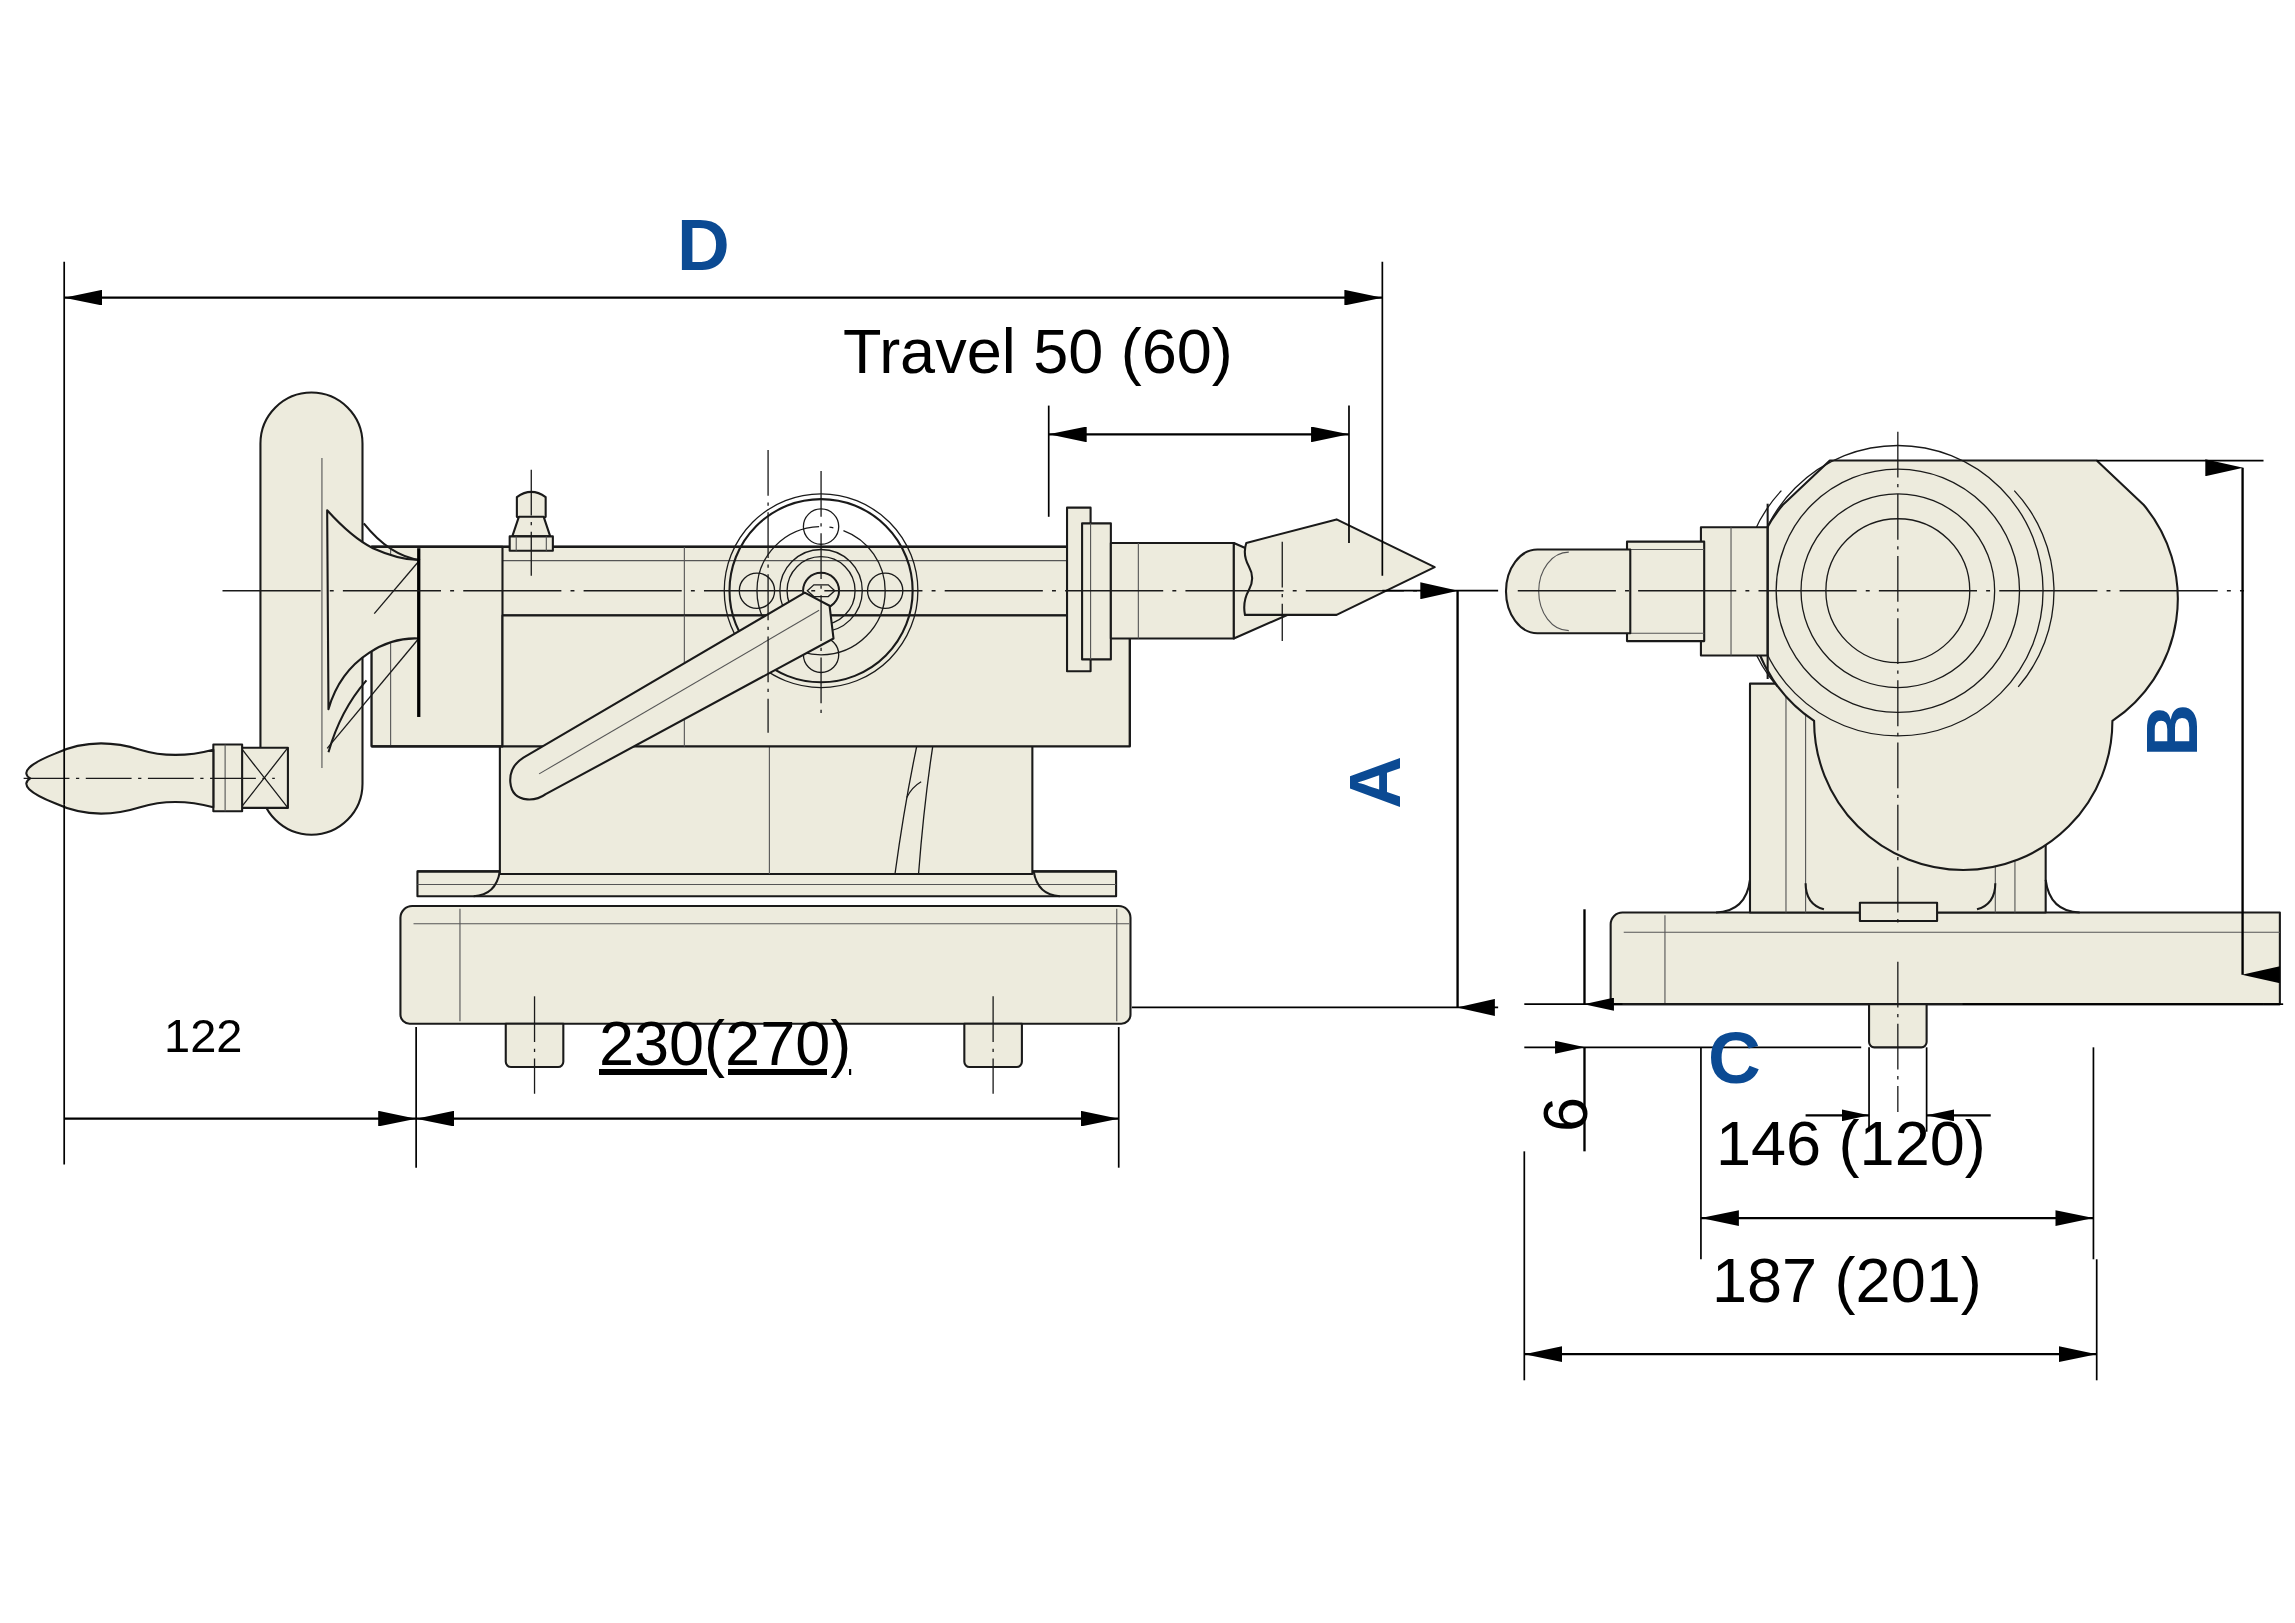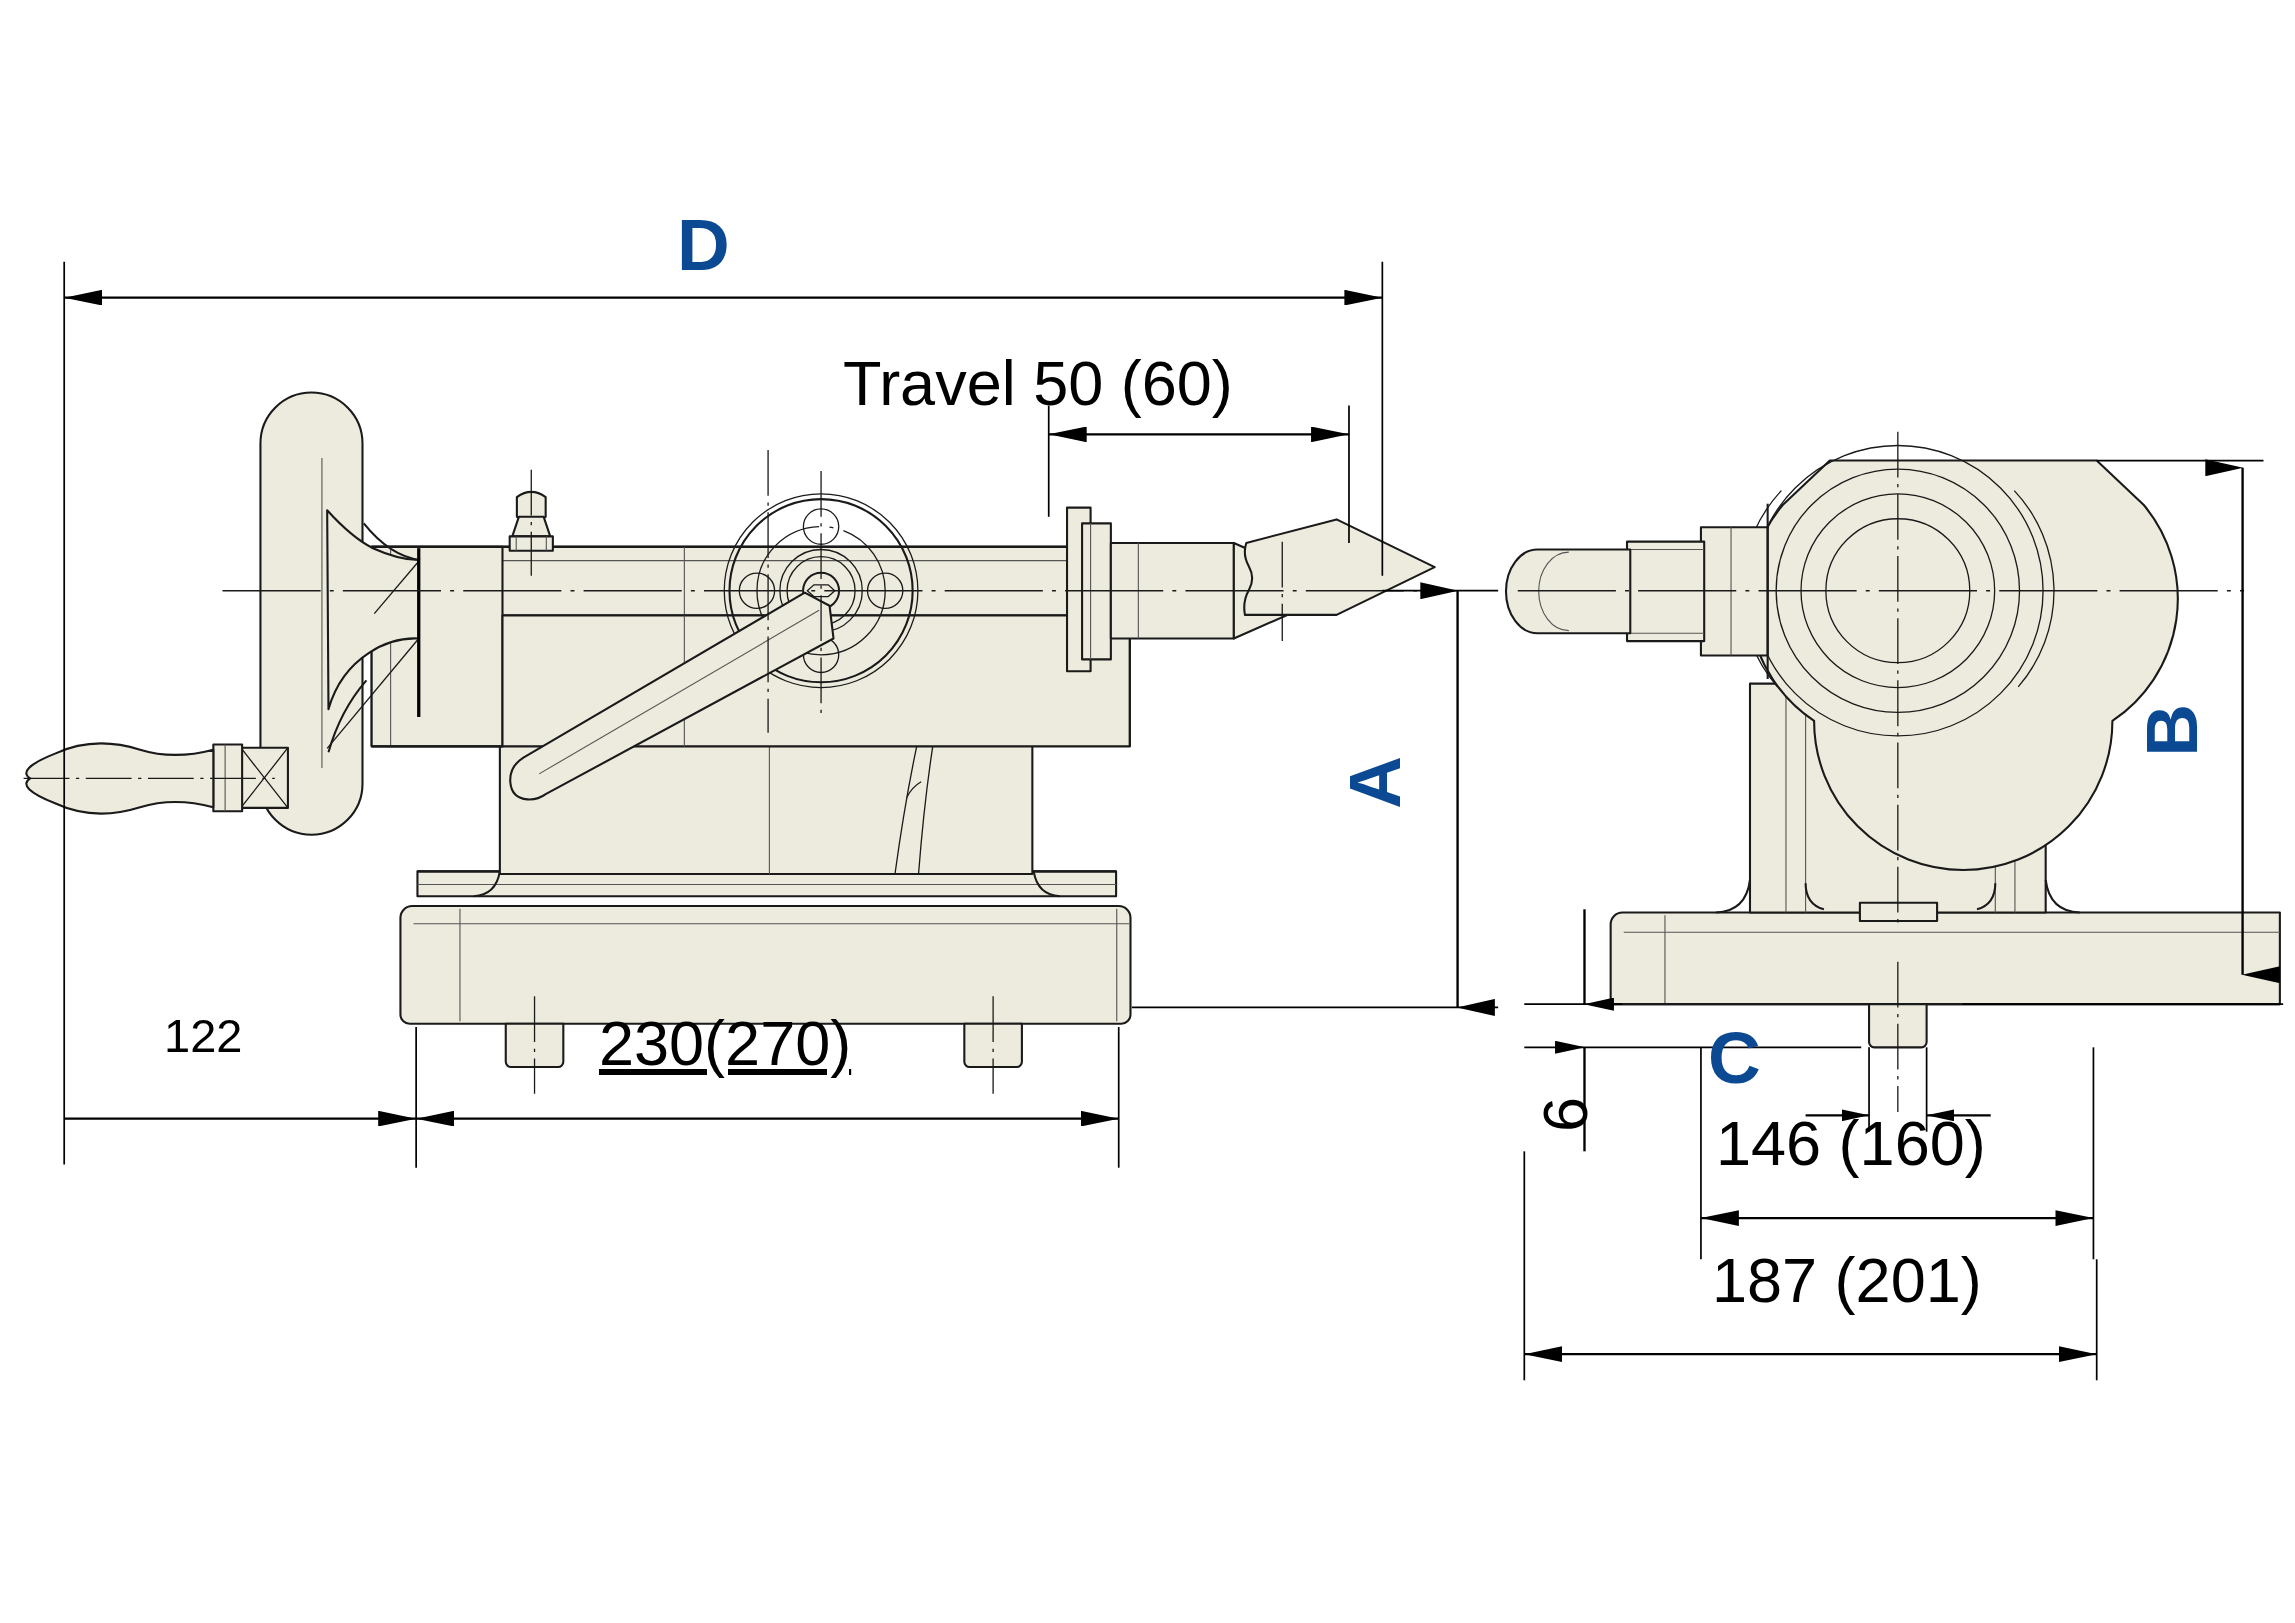--- a/index.html
+++ b/index.html
@@ -328,7 +328,7 @@
 
 <div class="lbl alpha" style="left:677px;top:208px;font-size:73px;">D</div>
 
-<div class="lbl dim" style="left:843px;top:352px;font-size:63px;">Travel 50 (60)</div>
+<div class="lbl dim" style="left:843px;top:320px;font-size:63px;">Travel 50 (60)</div>
 
 <div class="lbl alpha rot90" style="left:1348px;top:746px;font-size:73px;">A</div>
 

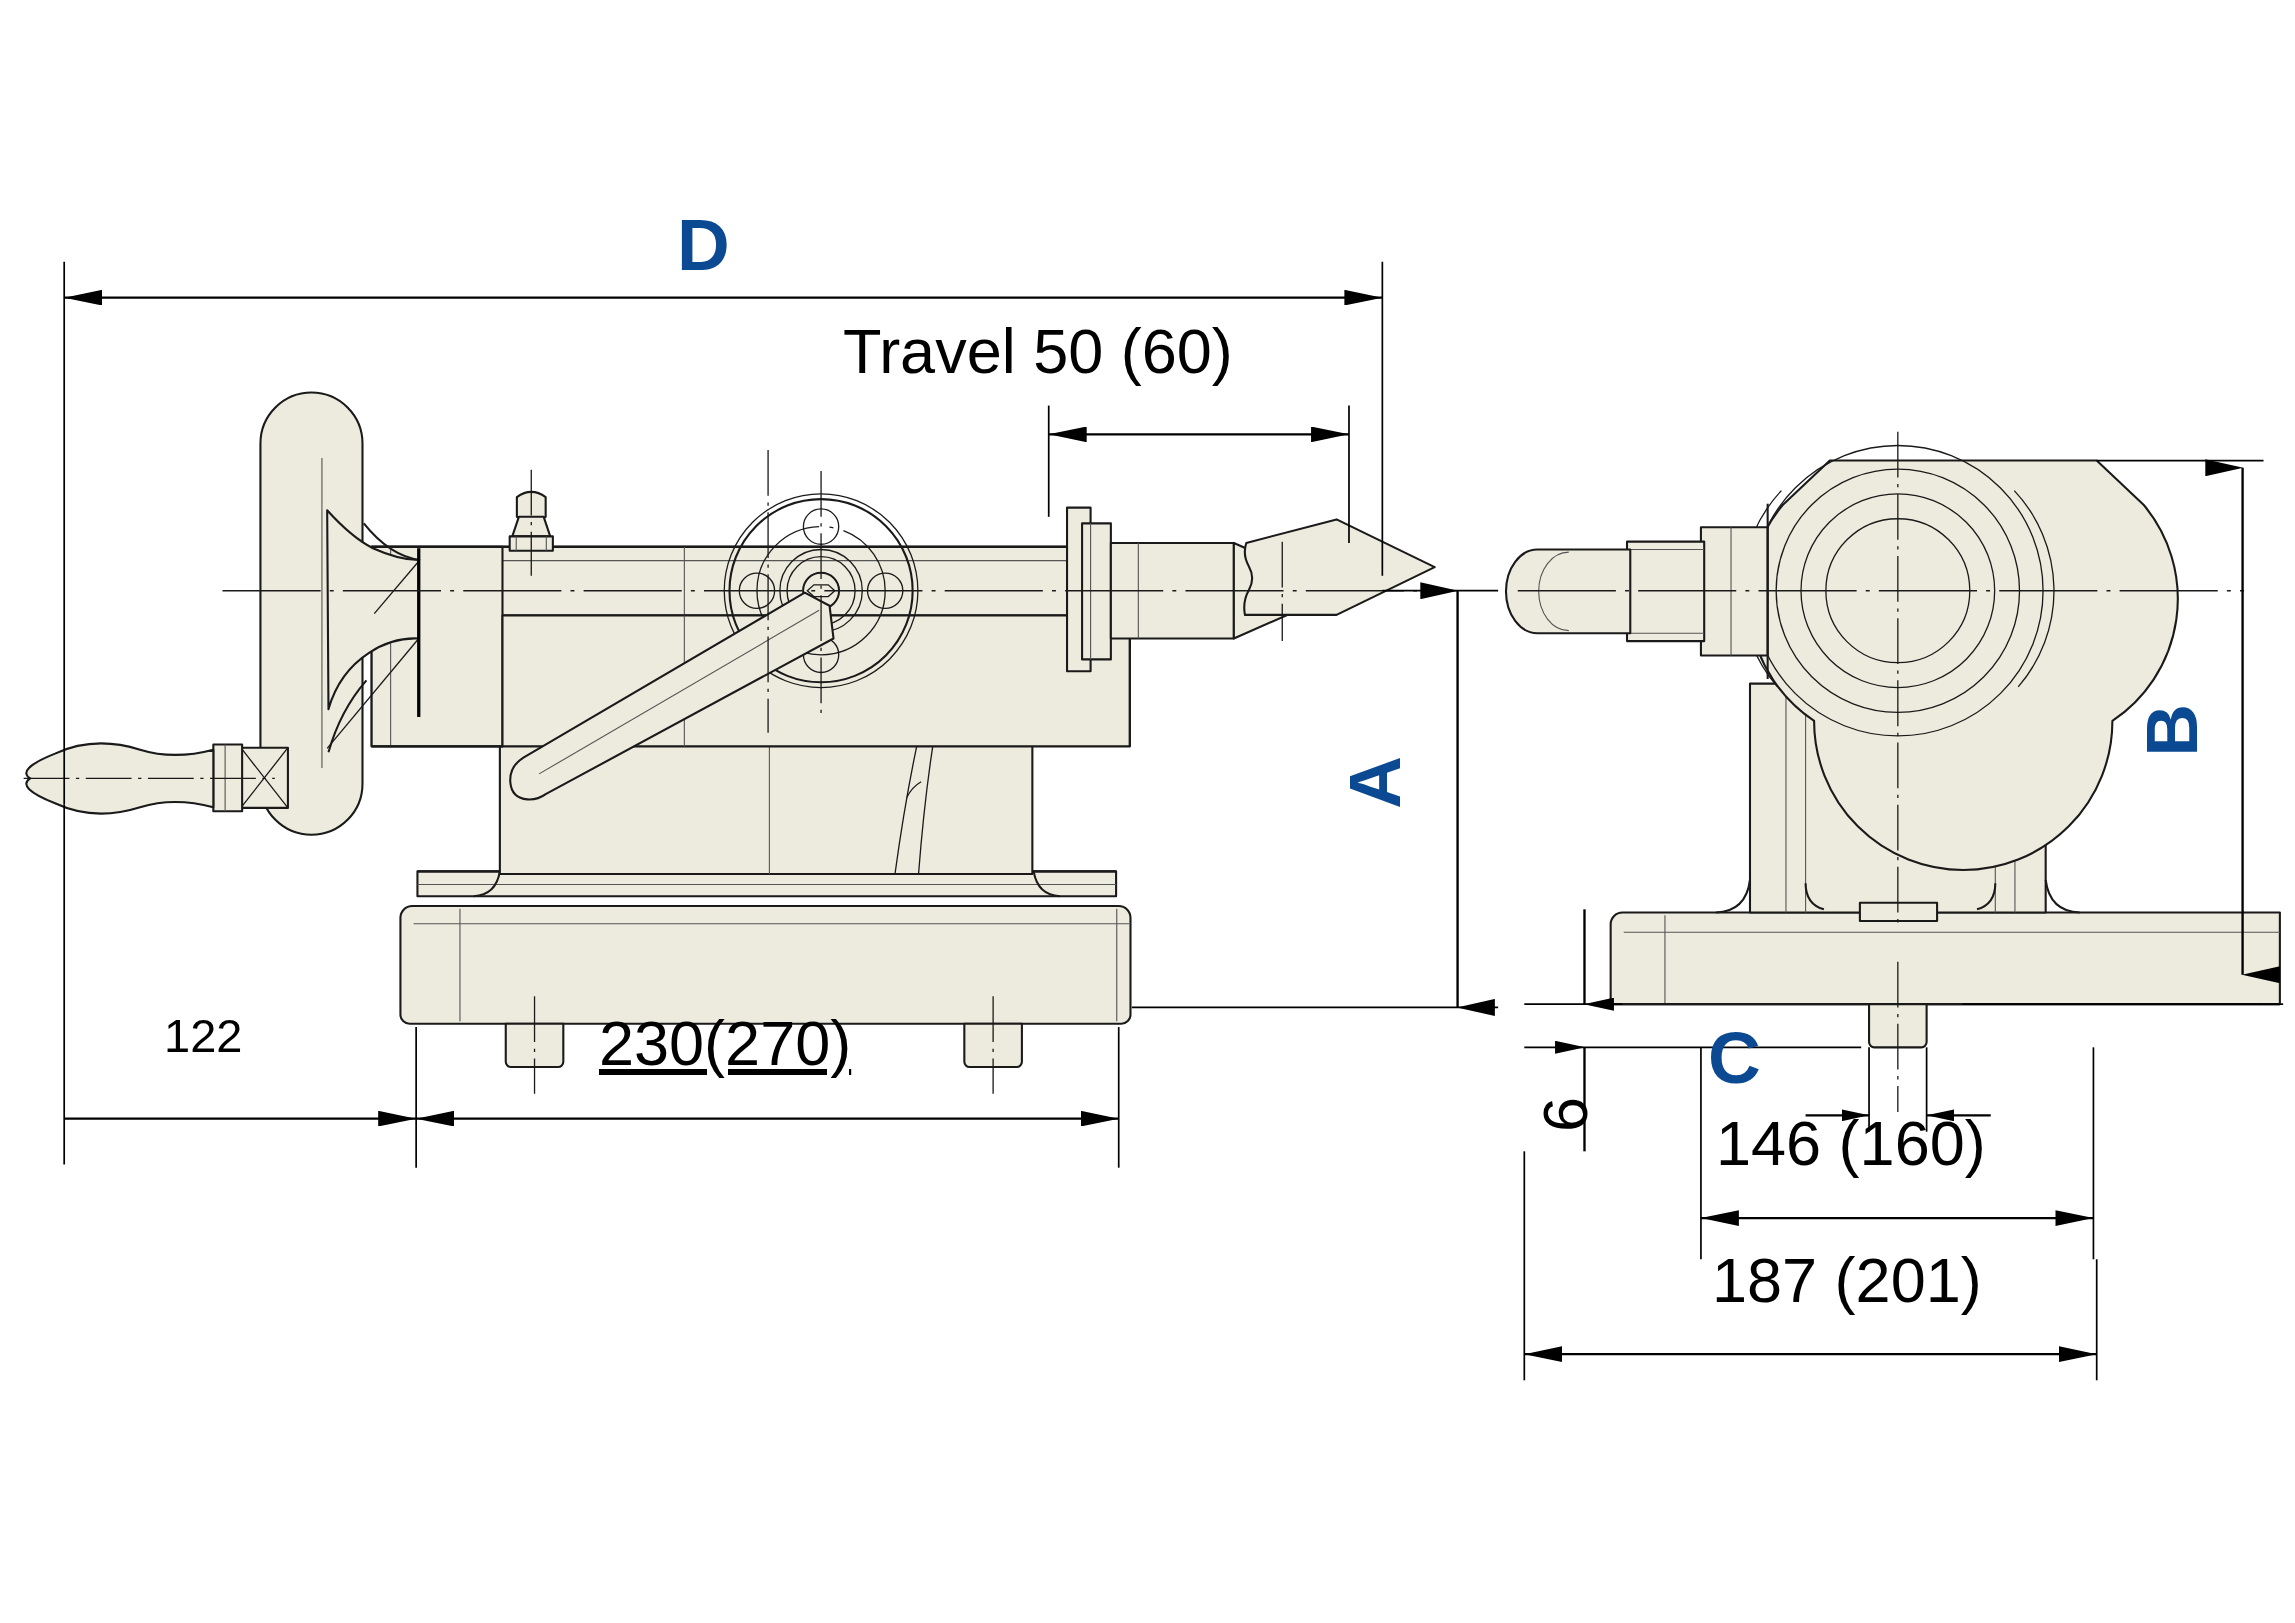--- a/index.html
+++ b/index.html
@@ -342,7 +342,7 @@
 
 <div class="lbl alpha" style="left:1708px;top:1021px;font-size:73px;">C</div>
 
-<div class="lbl dim" style="left:1716px;top:1112px;font-size:63px;">146 (160)</div>
+<div class="lbl dim" style="left:1716px;top:1112px;font-size:63px;">146 (120)</div>
 
 <div class="lbl dim" style="left:1672px;top:1249px;font-size:63px;margin-left:40px;">187 (201)</div>
 

